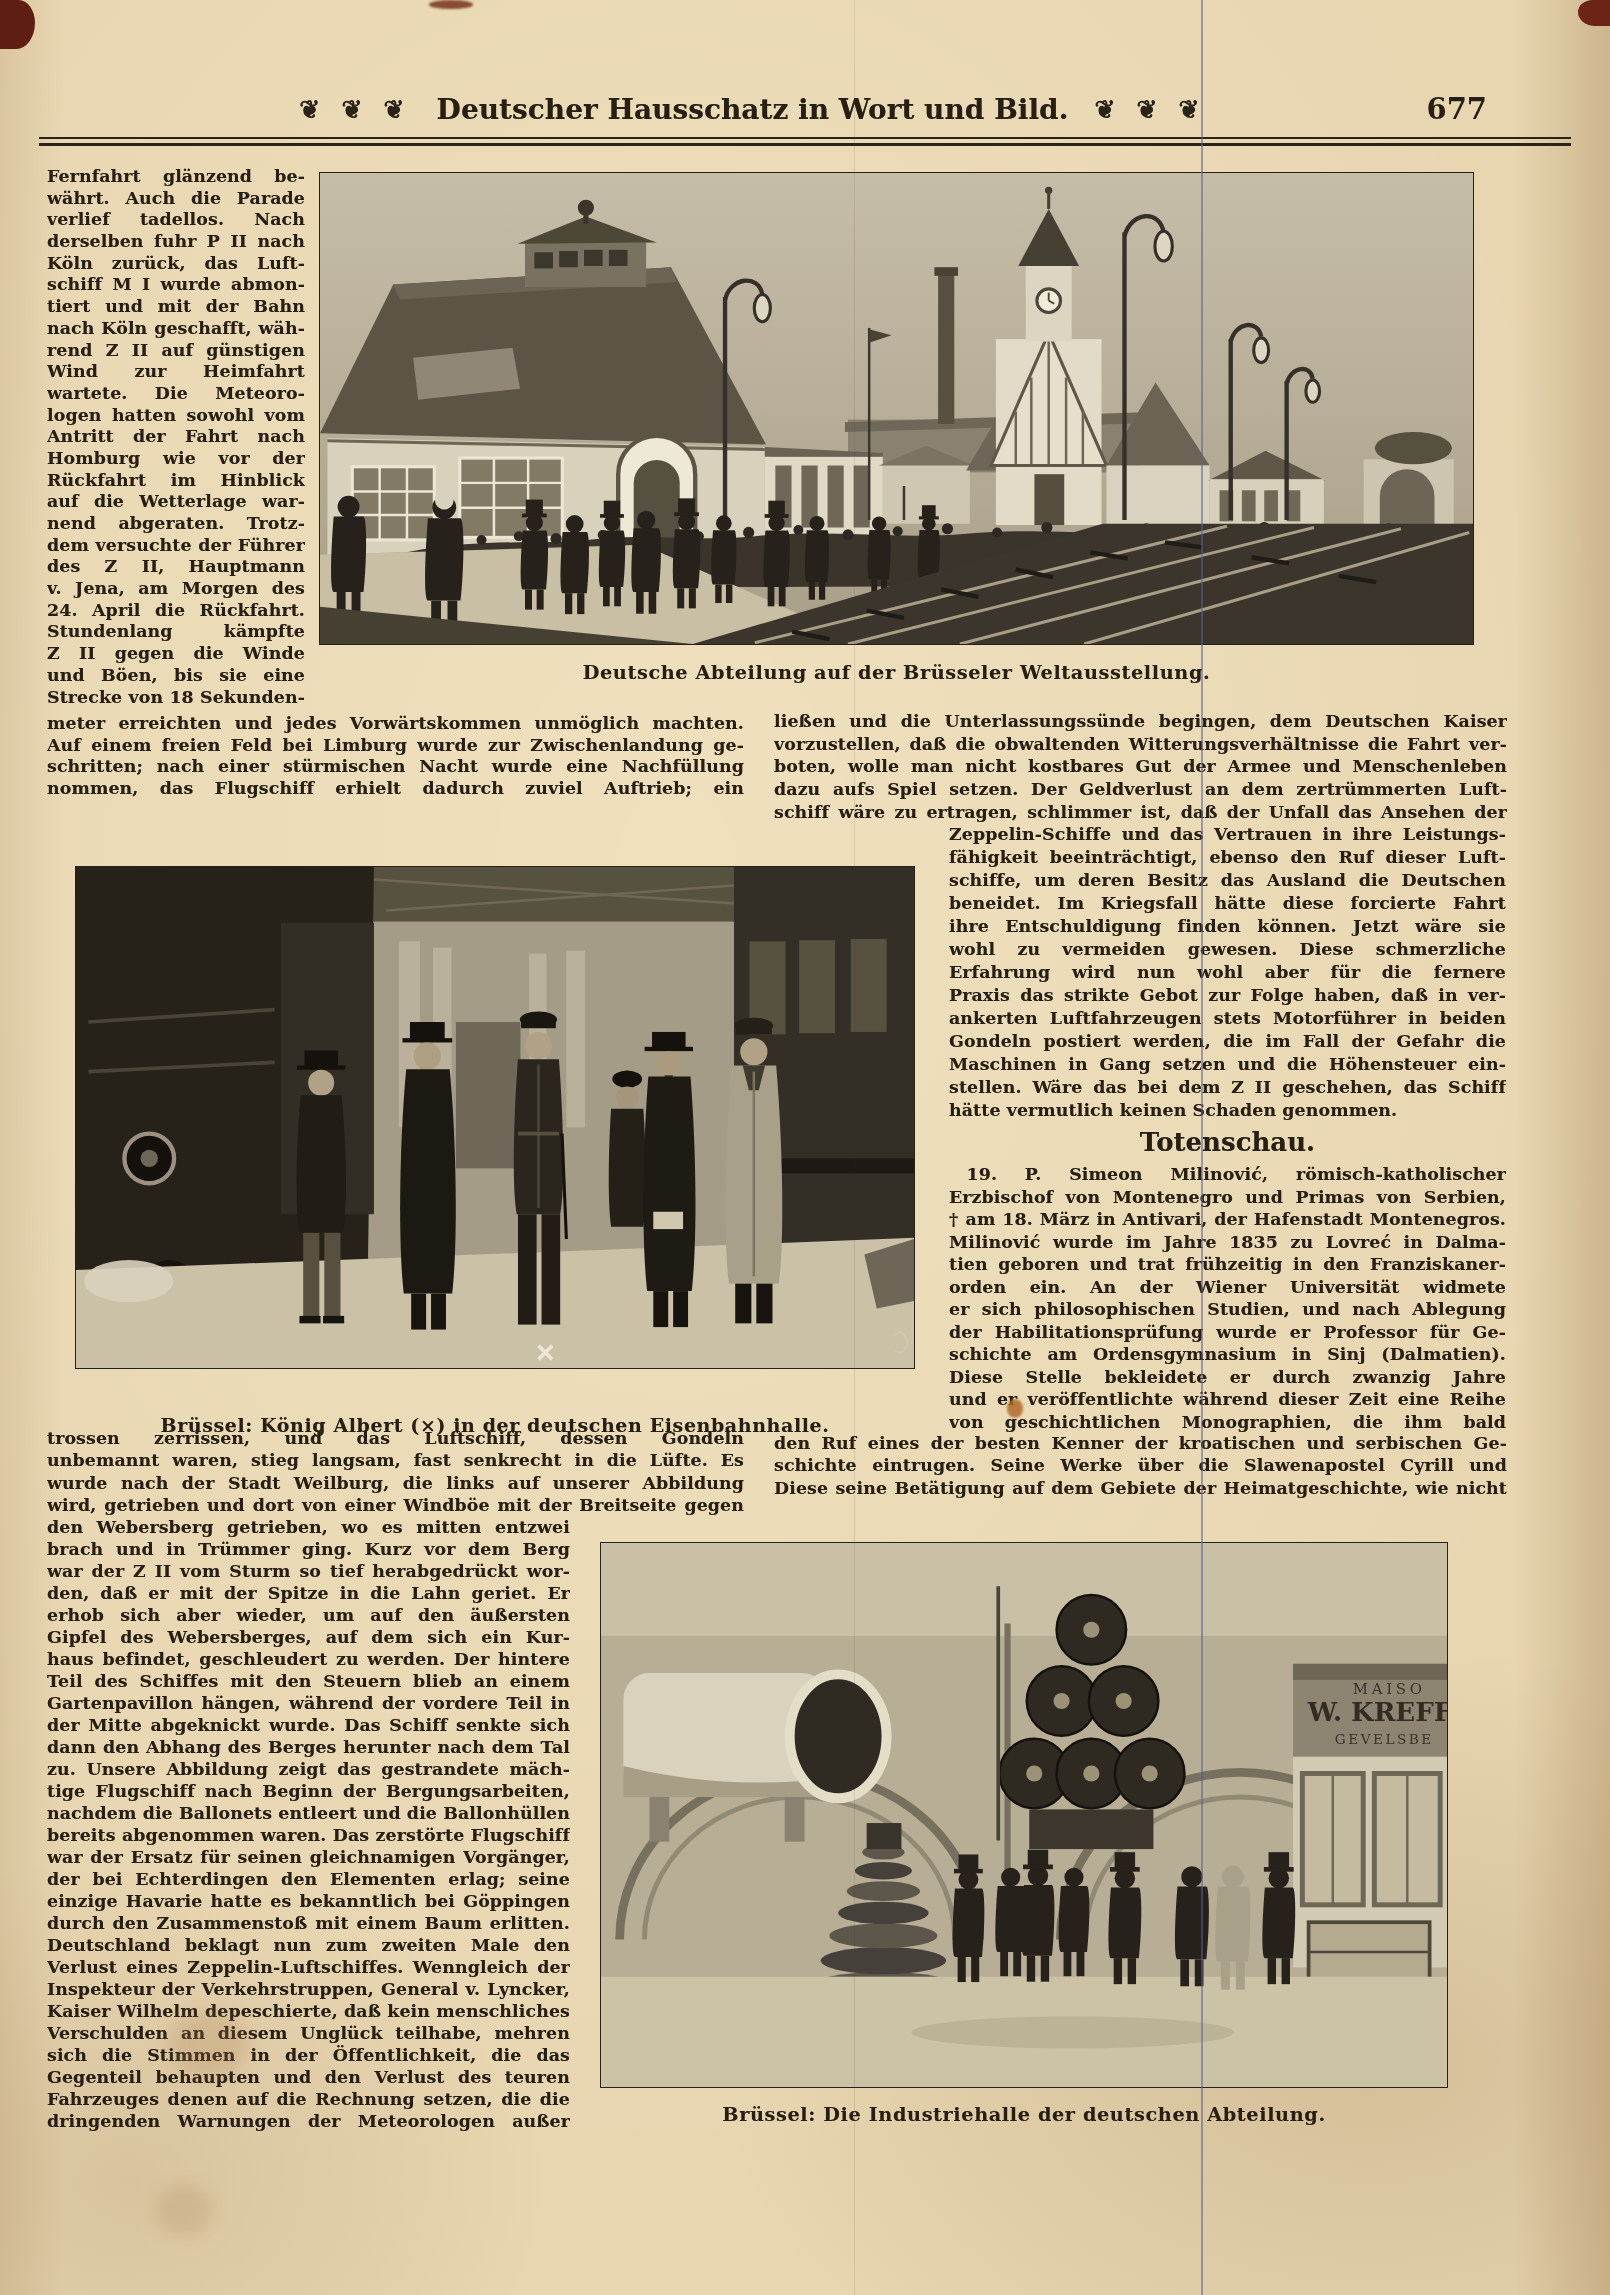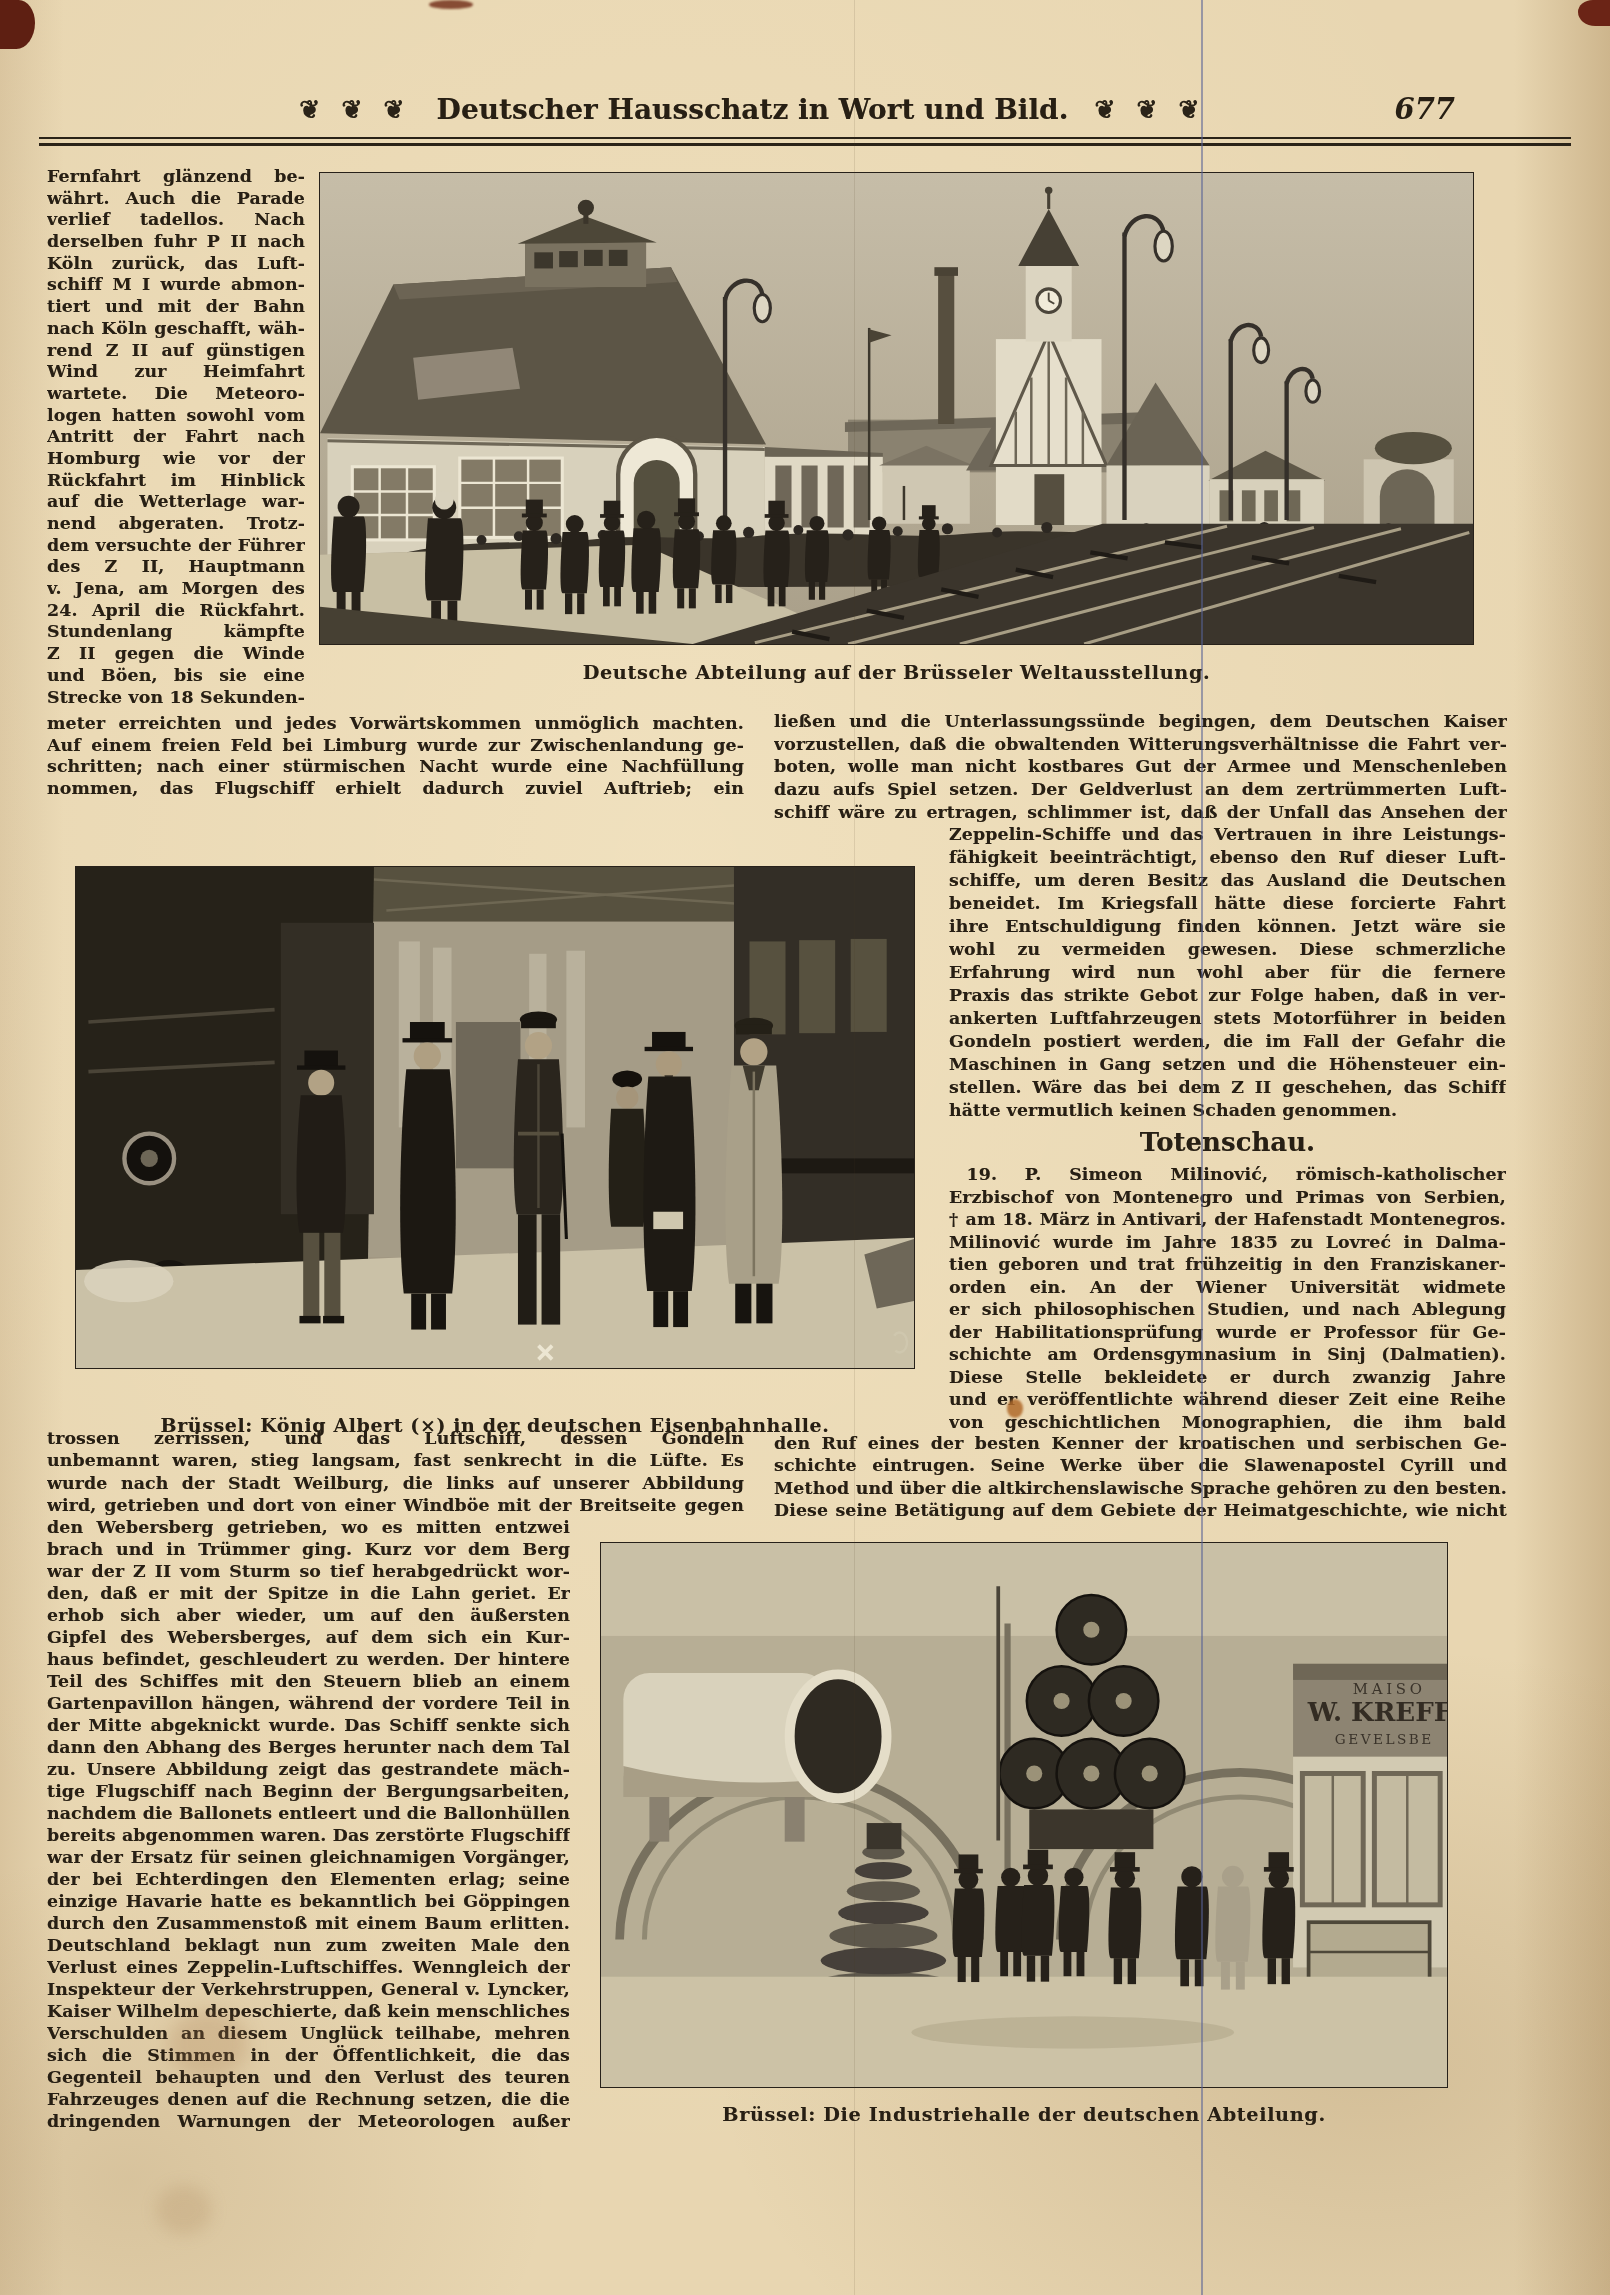--- a/index.html
+++ b/index.html
@@ -43,7 +43,7 @@
     <span class="title">Deutscher Hausschatz in Wort und Bild.</span>
     <span class="orn">❦ ❦ ❦</span>
   </div>
-  <div class="pagenum" style="left:1362px;top:92px;width:93px;font-style:italic;">677</div>
+  <div class="pagenum" style="left:1394px;top:92px;width:93px;">677</div>
   <div class="rule" style="left:39px;top:137px;width:1532px;height:1.9px;"></div>
   <div class="rule" style="left:39px;top:143px;width:1532px;height:3.1px;"></div>
 

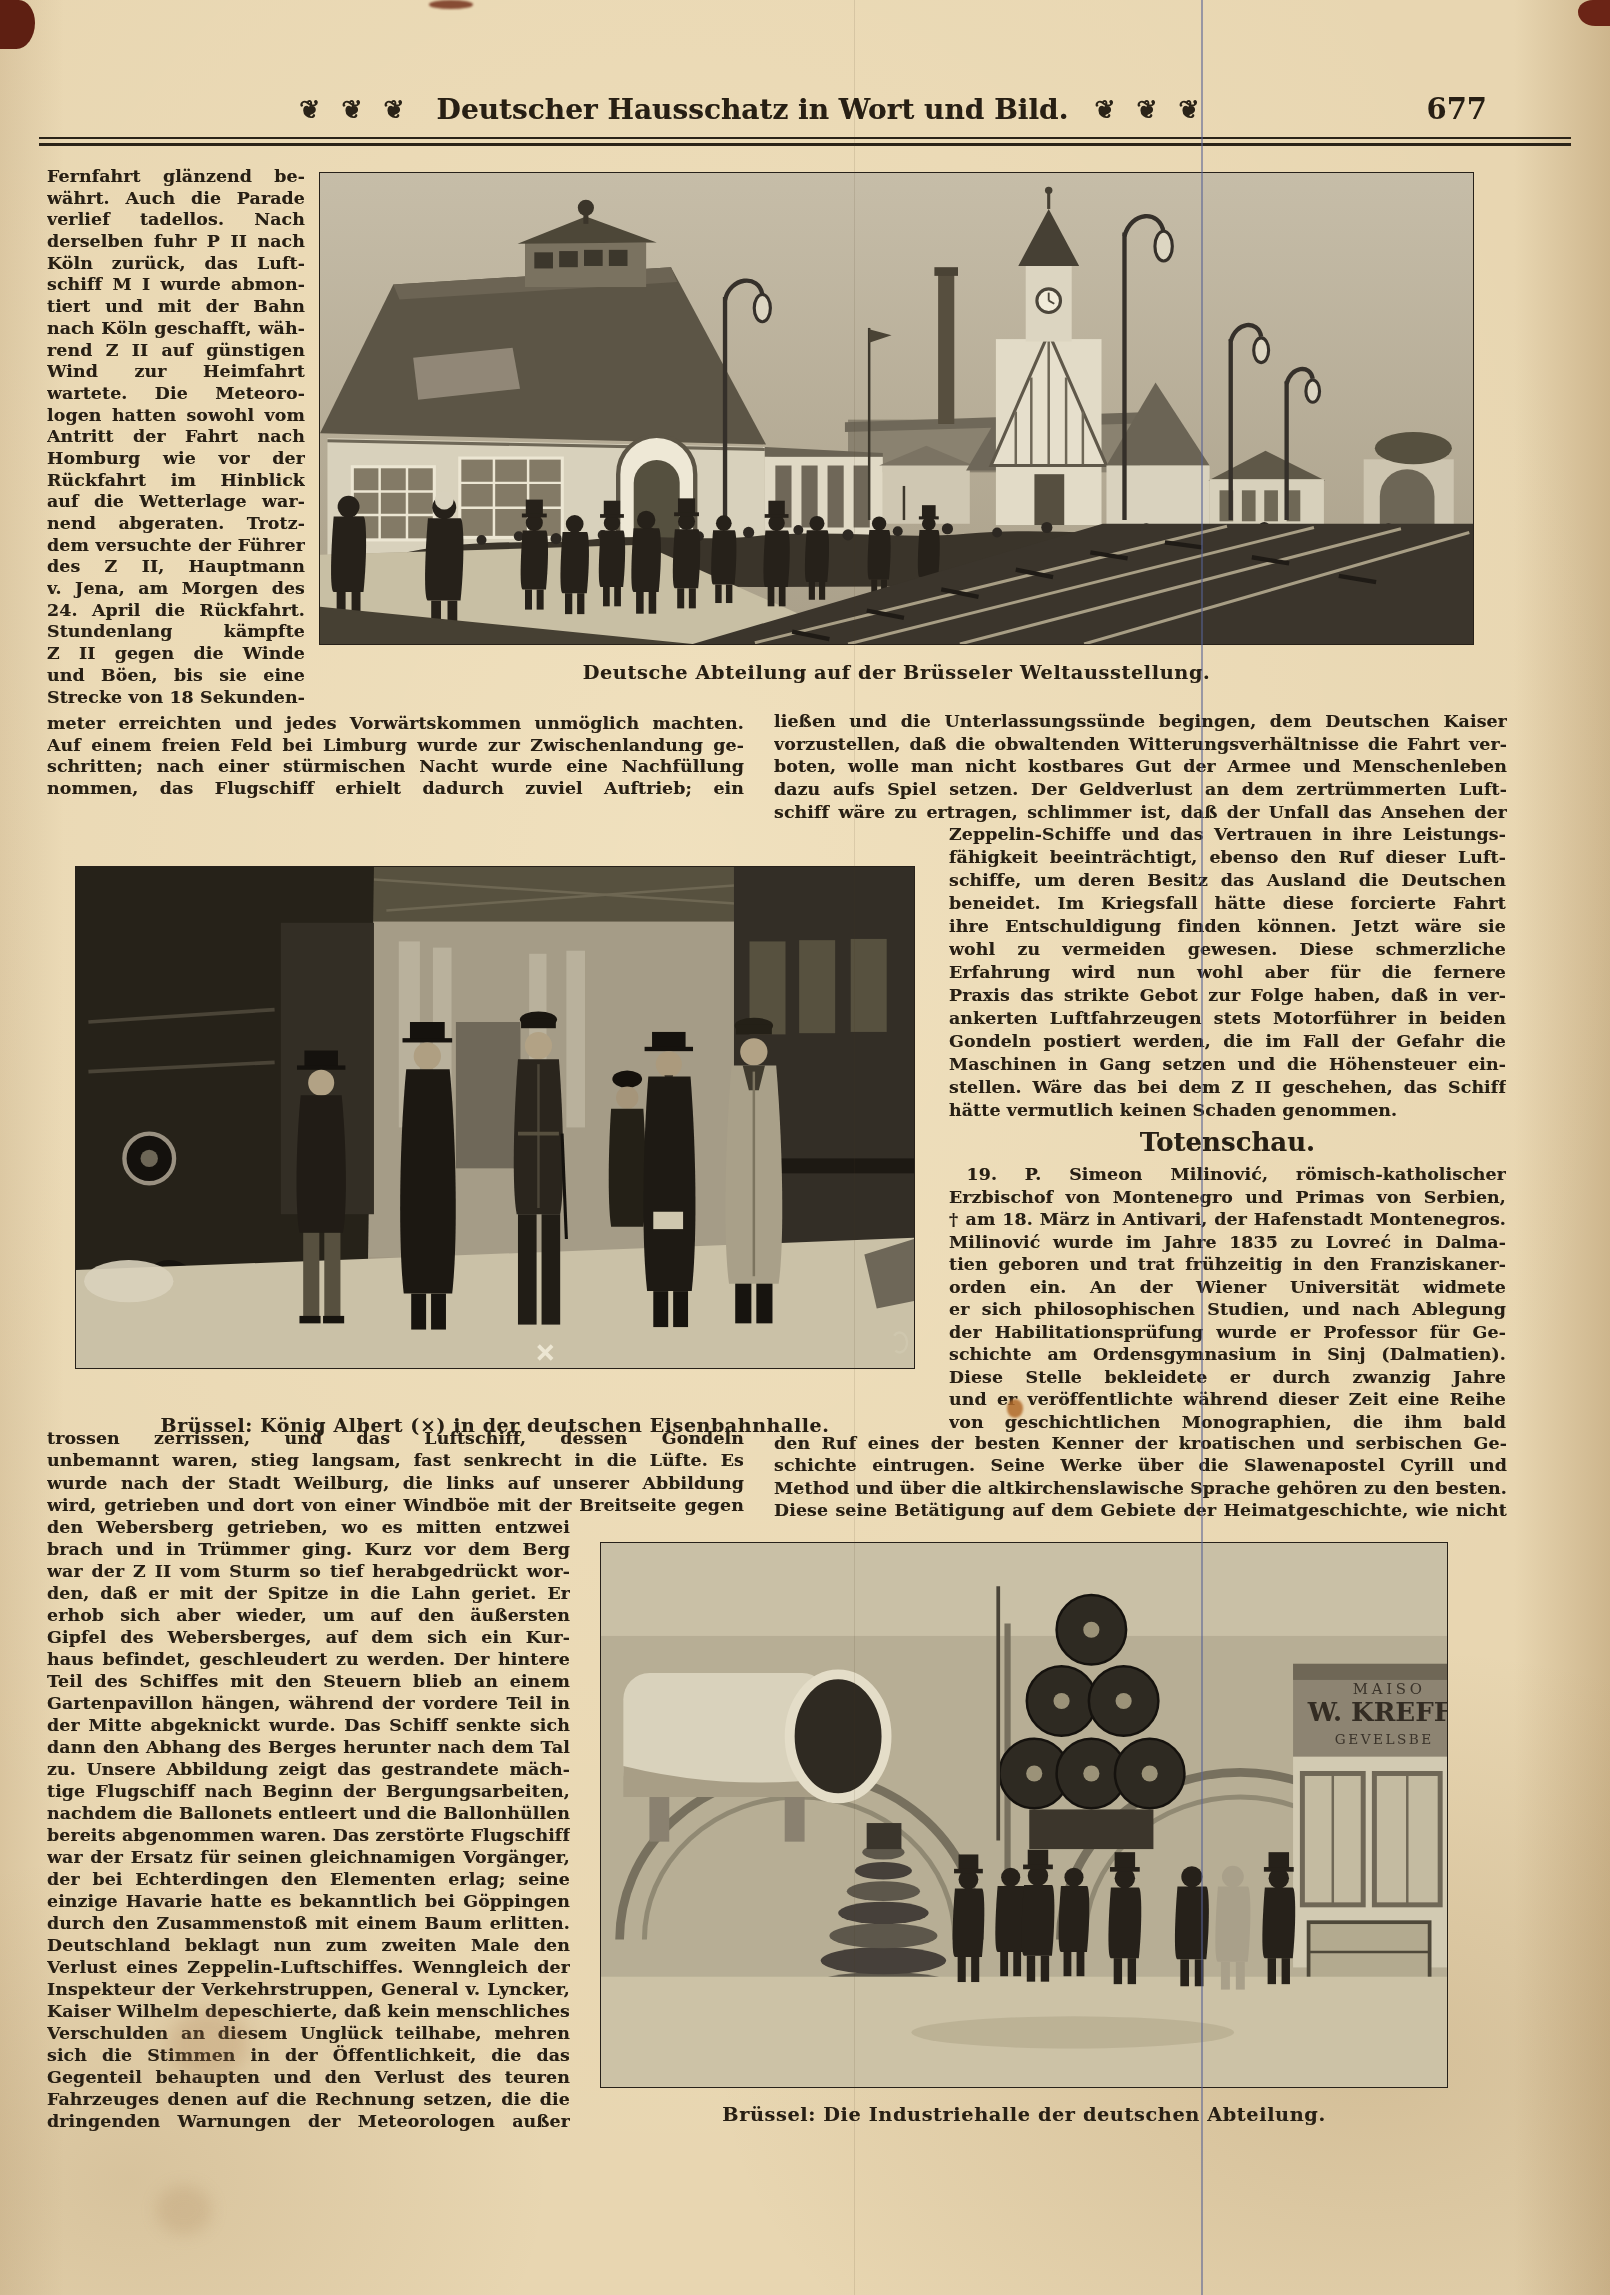--- a/index.html
+++ b/index.html
@@ -126,7 +126,6 @@
   <div class="block" style="left:774px;top:1432px;width:733px;--lh:22.4px;font-size:17.4px;">
       <div class="tline">den Ruf eines der besten Kenner der kroatischen und serbischen Ge-</div>
       <div class="tline">schichte eintrugen. Seine Werke über die Slawenapostel Cyrill und</div>
-      <div class="tline">Method und über die altkirchenslawische Sprache gehören zu den besten.</div>
       <div class="tline">Diese seine Betätigung auf dem Gebiete der Heimatgeschichte, wie nicht</div>
     </div>
 

